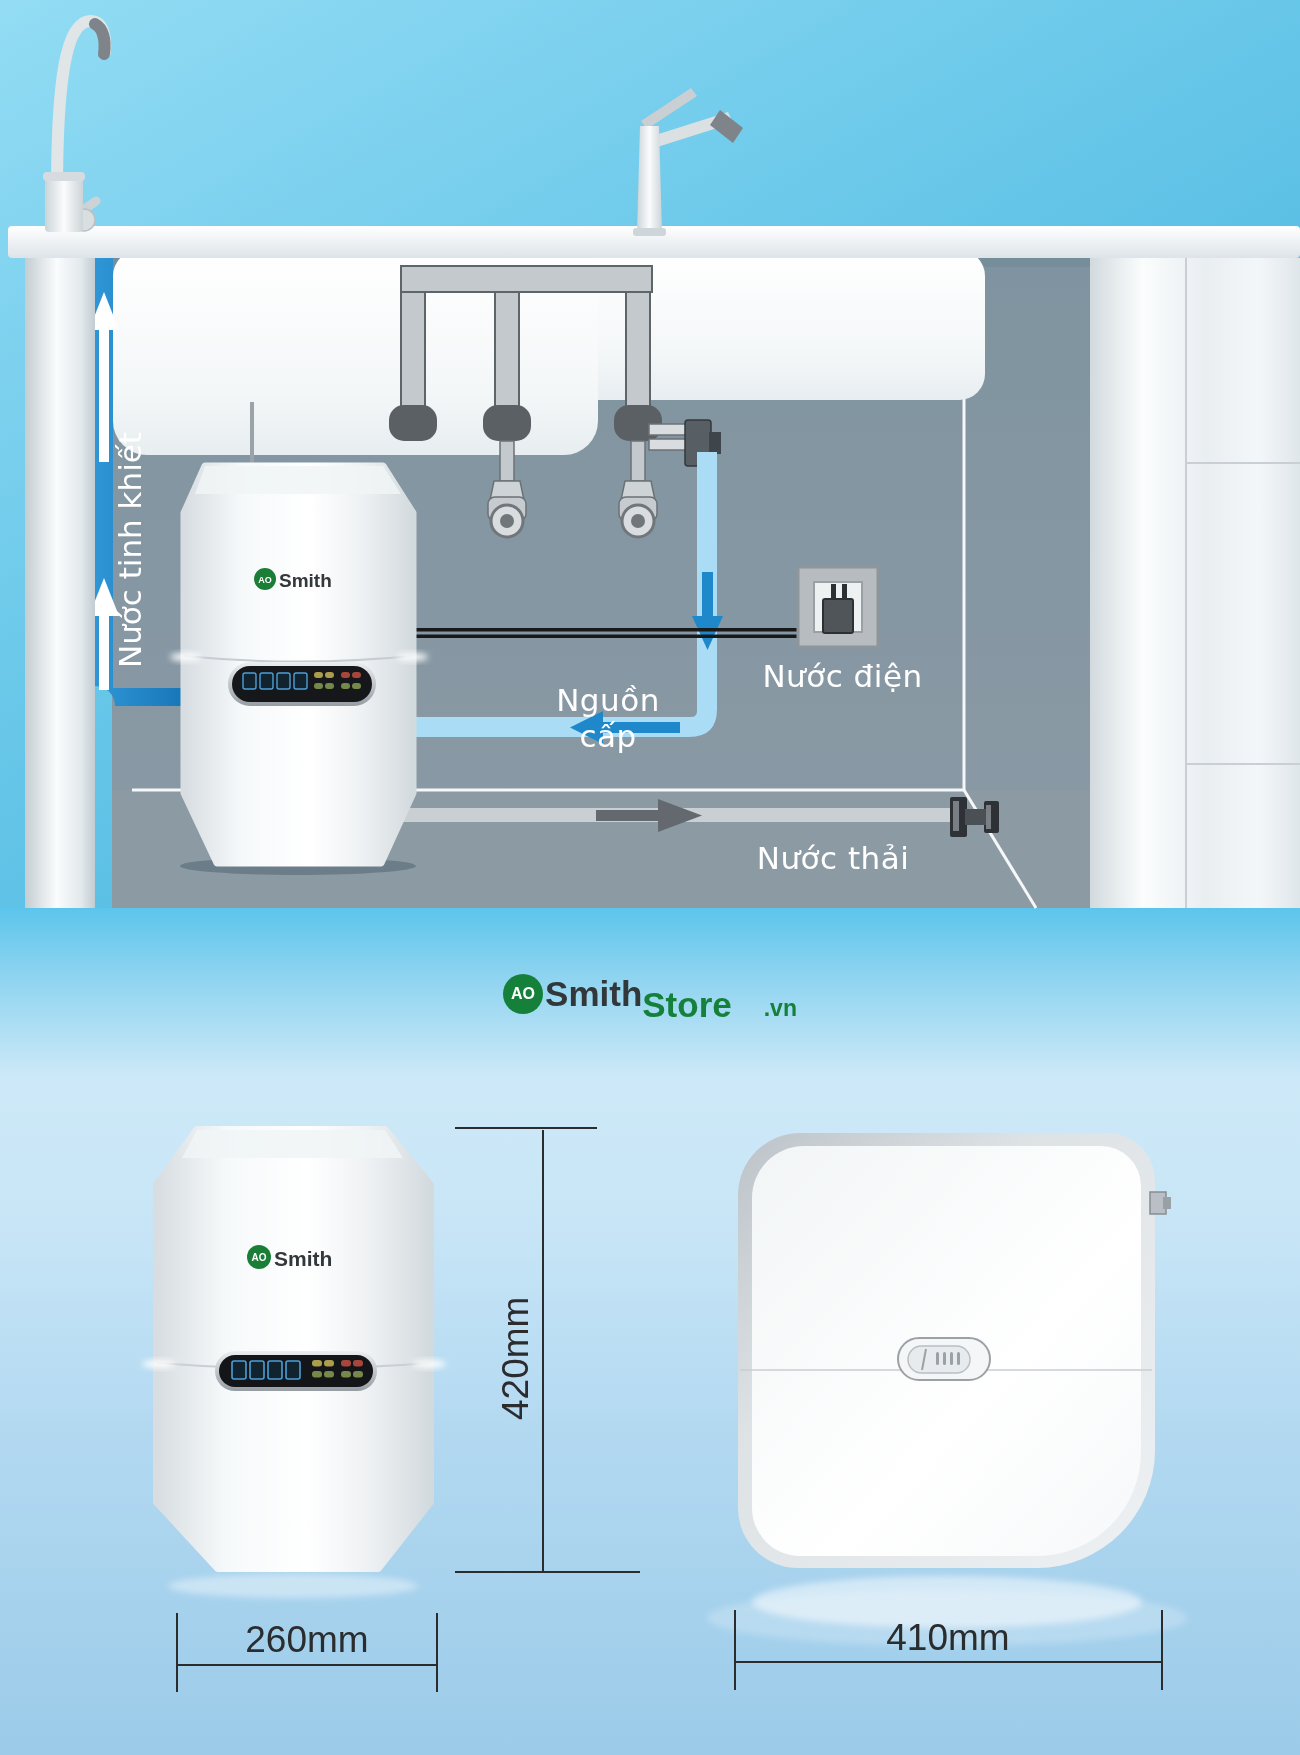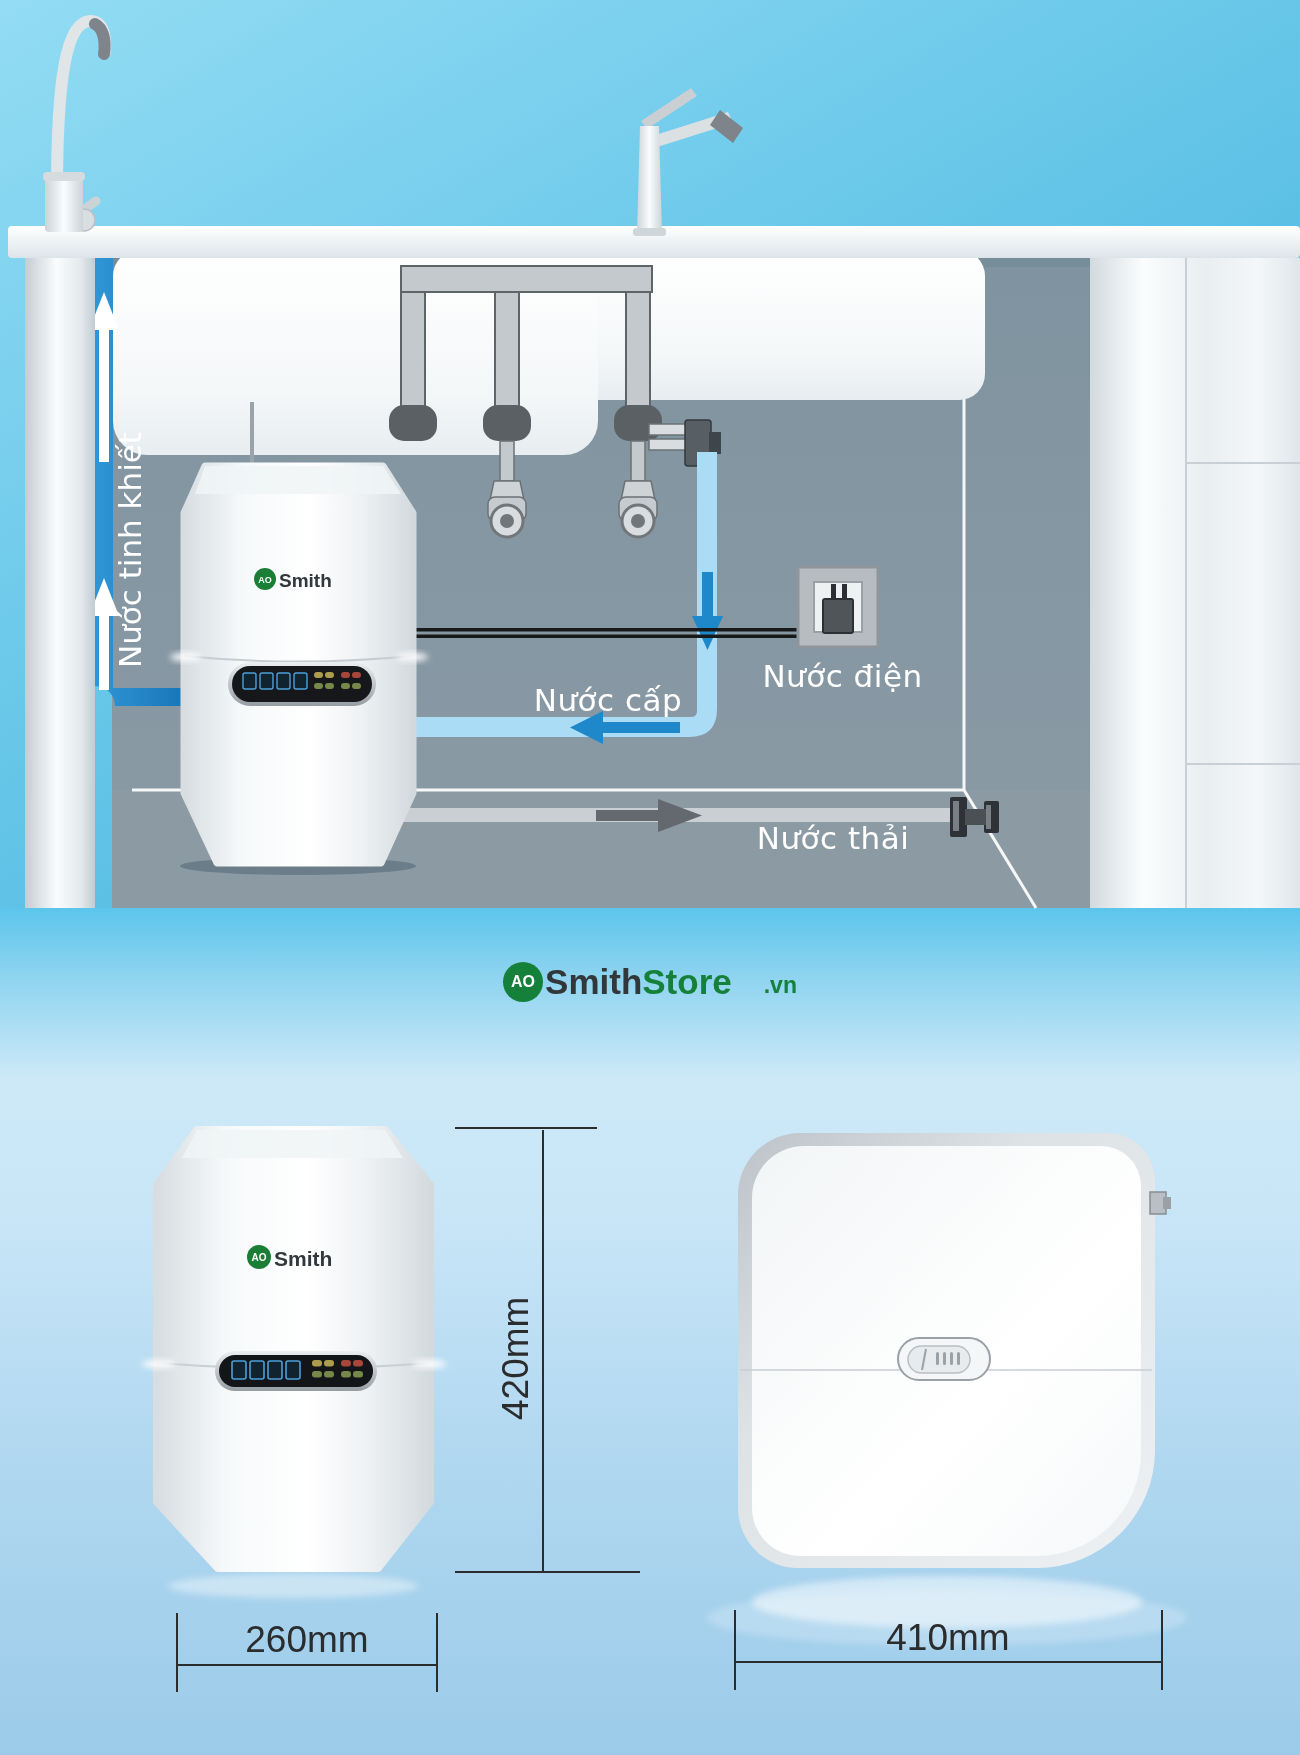--- a/index.html
+++ b/index.html
@@ -330,7 +330,7 @@
   </svg>
 
   <div class="vlbl">Nước tinh khiết</div>
-  <div class="lbl" style="left:528px;top:682px;width:160px;">Nước cấp</div>
+  <div class="lbl" style="left:528px;top:682px;width:160px;">Nguồn cấp</div>
   <div class="lbl" style="left:755px;top:658px;width:175px;">Nước điện</div>
   <div class="lbl" style="left:748px;top:820px;width:170px;">Nước thải</div>
 

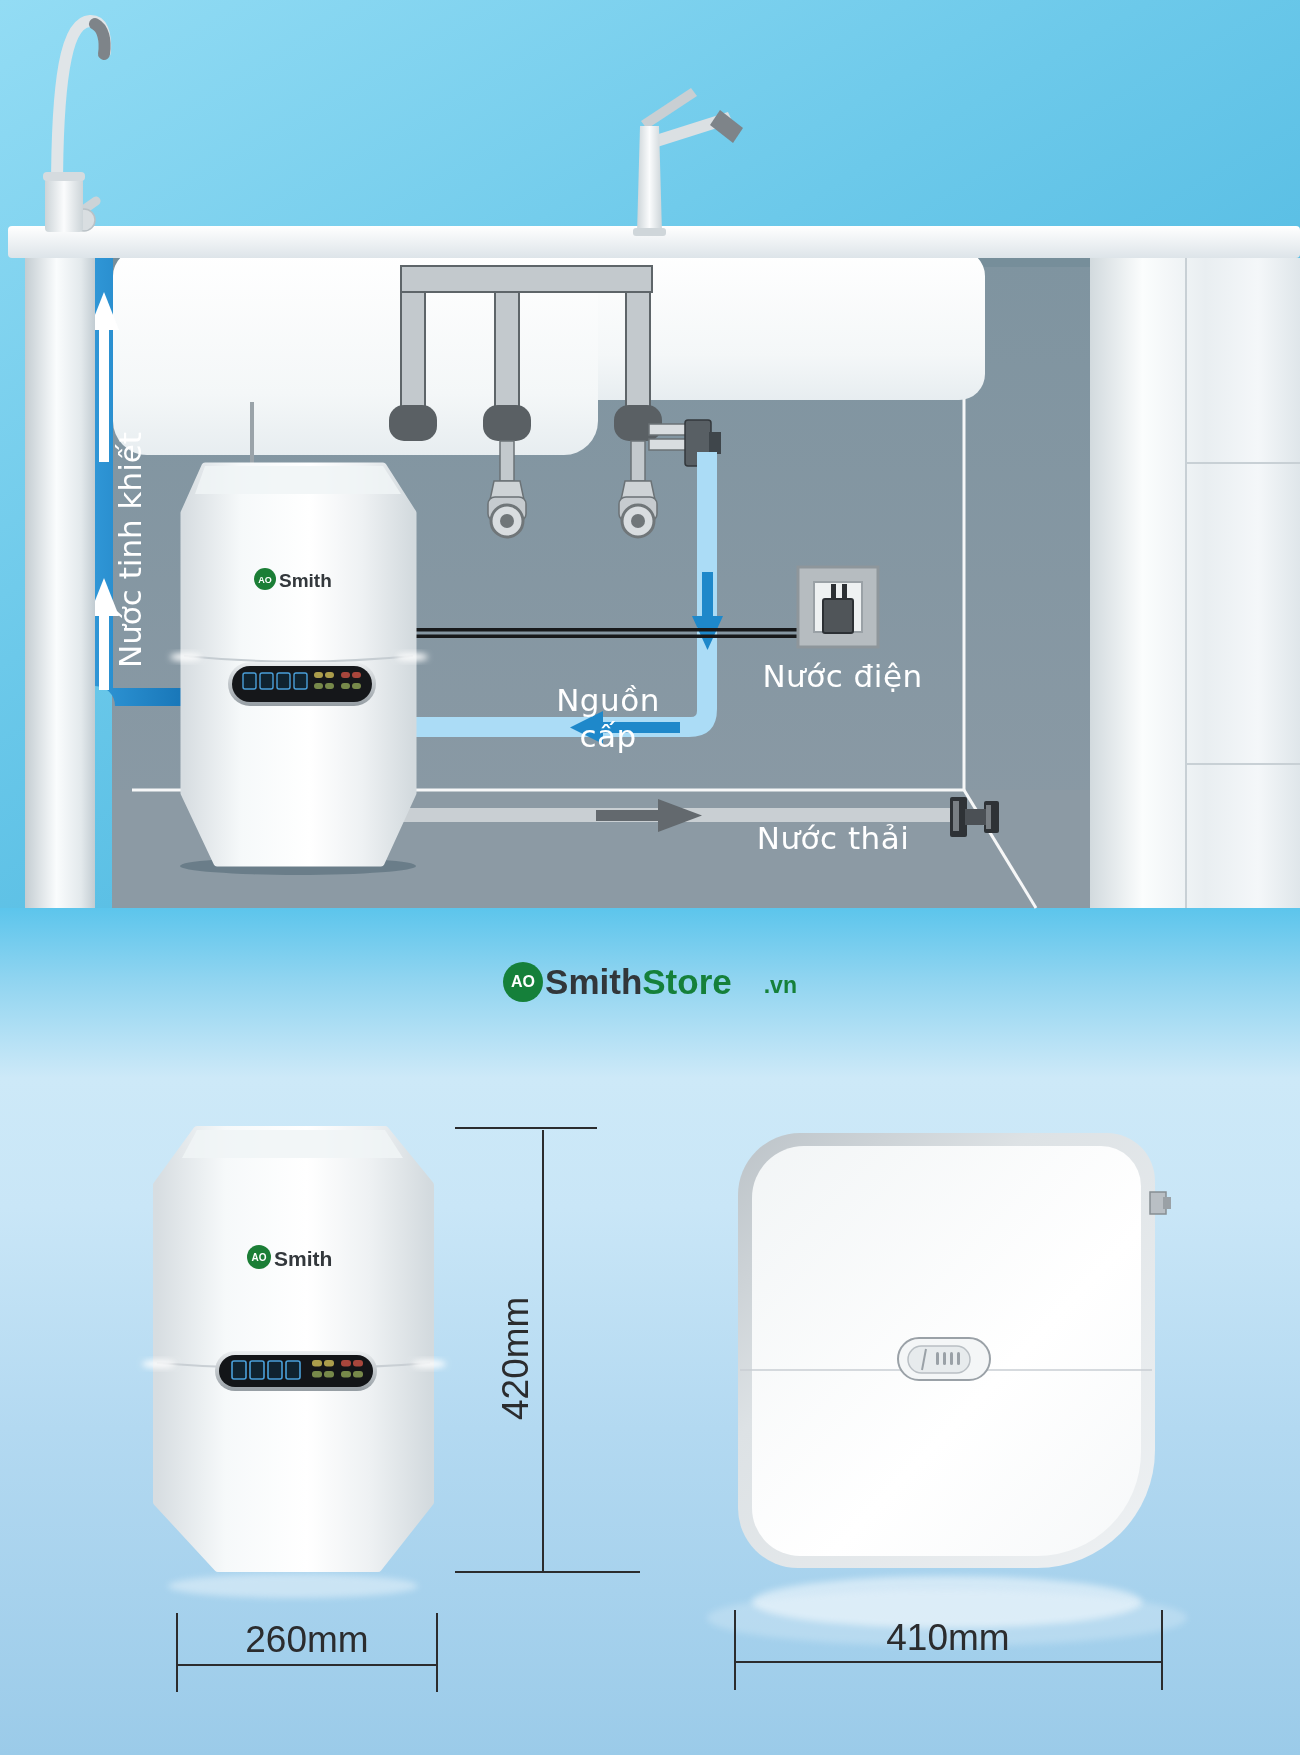--- a/index.html
+++ b/index.html
@@ -332,7 +332,7 @@
   <div class="vlbl">Nước tinh khiết</div>
   <div class="lbl" style="left:528px;top:682px;width:160px;">Nguồn cấp</div>
   <div class="lbl" style="left:755px;top:658px;width:175px;">Nước điện</div>
-  <div class="lbl" style="left:748px;top:820px;width:170px;">Nước thải</div>
+  <div class="lbl" style="left:748px;top:840px;width:170px;">Nước thải</div>
 
   <div class="storelogo">
     <div class="logocircle">AO</div>

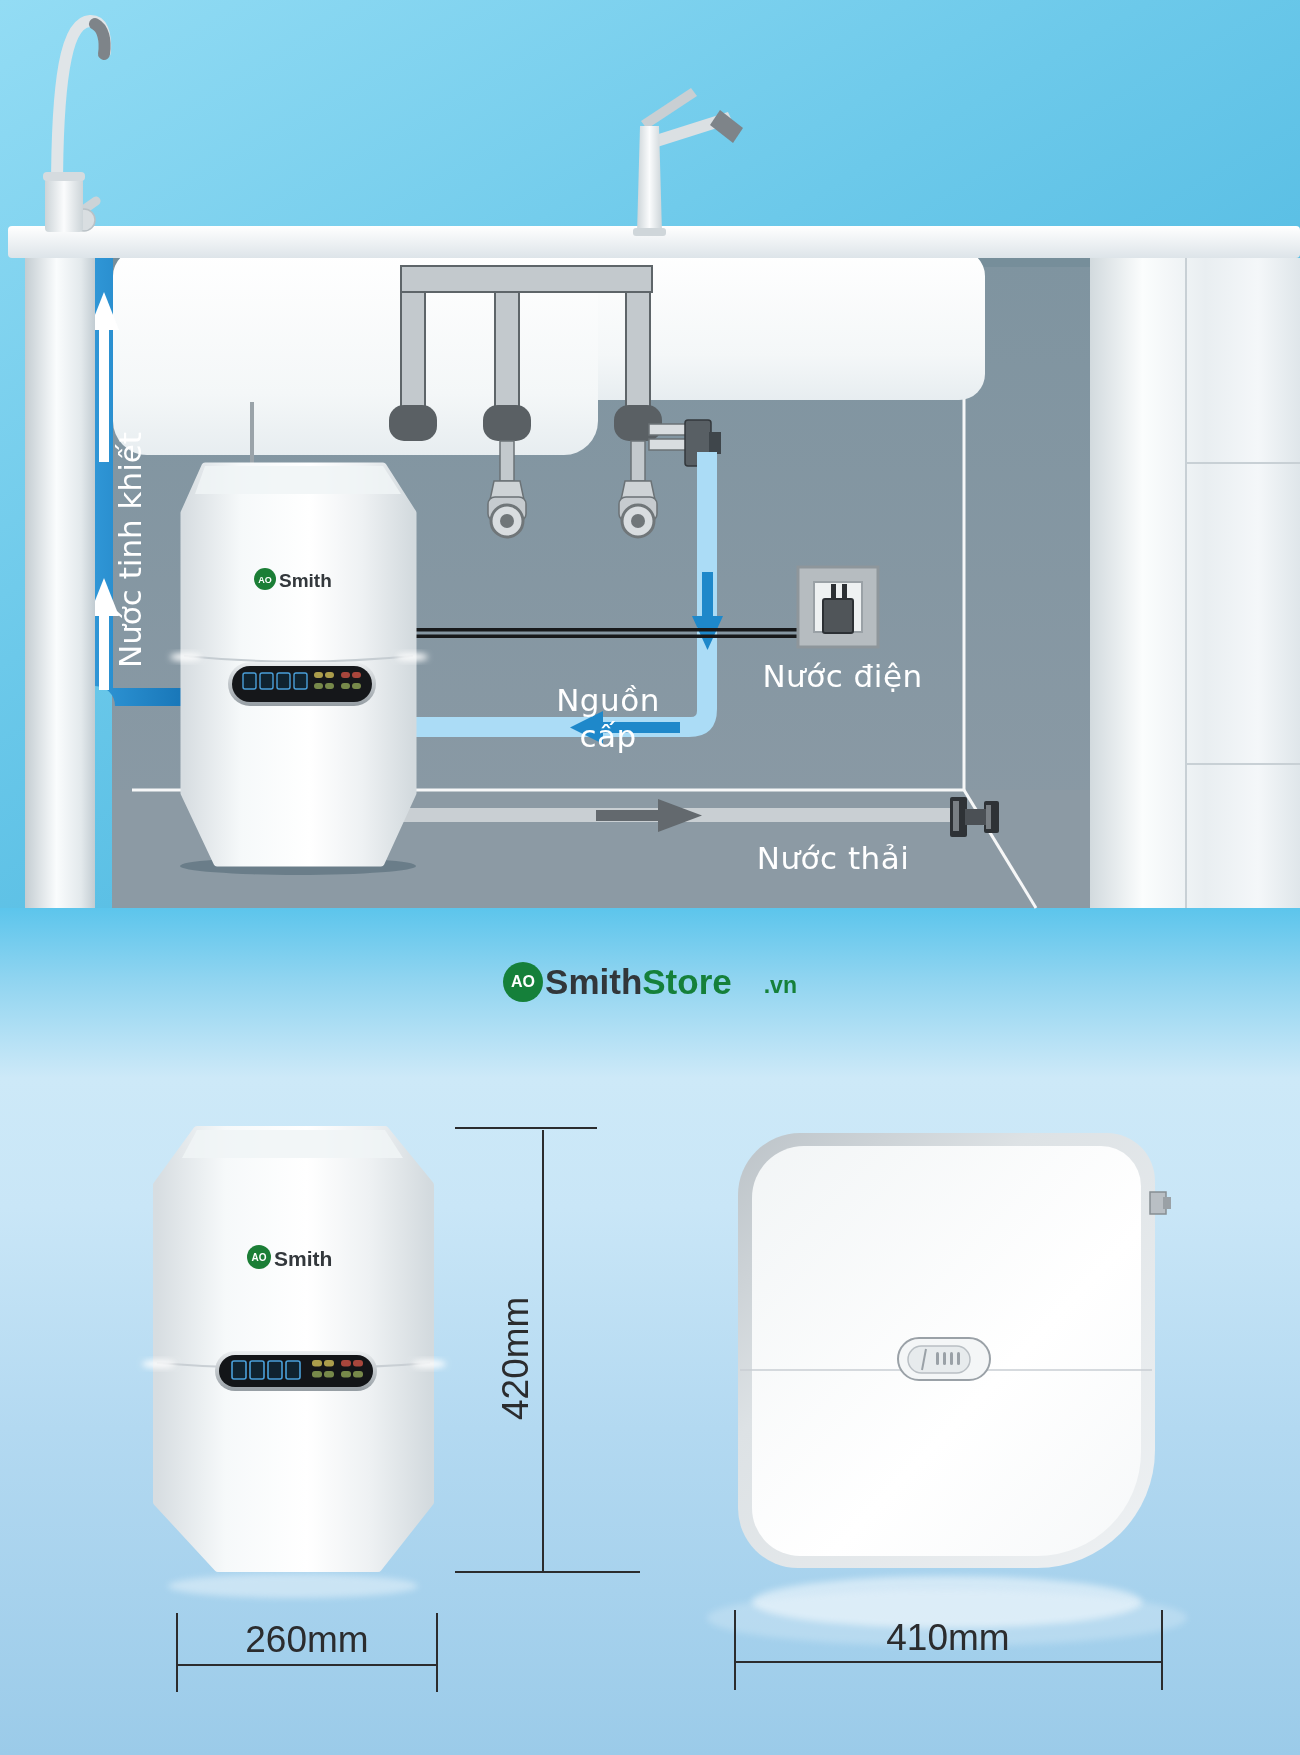--- a/index.html
+++ b/index.html
@@ -19,7 +19,7 @@
        align-items:center;justify-content:center;font-weight:bold;font-size:16px;letter-spacing:0;
        font-family:"Liberation Sans",sans-serif;}
   .logosmith{color:#32373a;font-weight:bold;font-size:35px;margin-left:2px;font-family:"Liberation Sans",sans-serif;}
-  .logostore{color:#15803a;font-weight:bold;font-size:35px;font-family:"Liberation Sans",sans-serif;}
+  .logostore{color:#15803a;font-weight:bold;font-size:35px;font-family:"Liberation Sans",sans-serif;margin-top:23px;}
   .logovn{color:#15803a;font-weight:bold;font-size:23px;align-self:flex-end;padding-bottom:3px;
        font-family:"Liberation Sans",sans-serif;margin-left:32px;}
   .dimtext{font-family:"Liberation Sans",sans-serif;font-size:37px;fill:#2b2c2e;}

